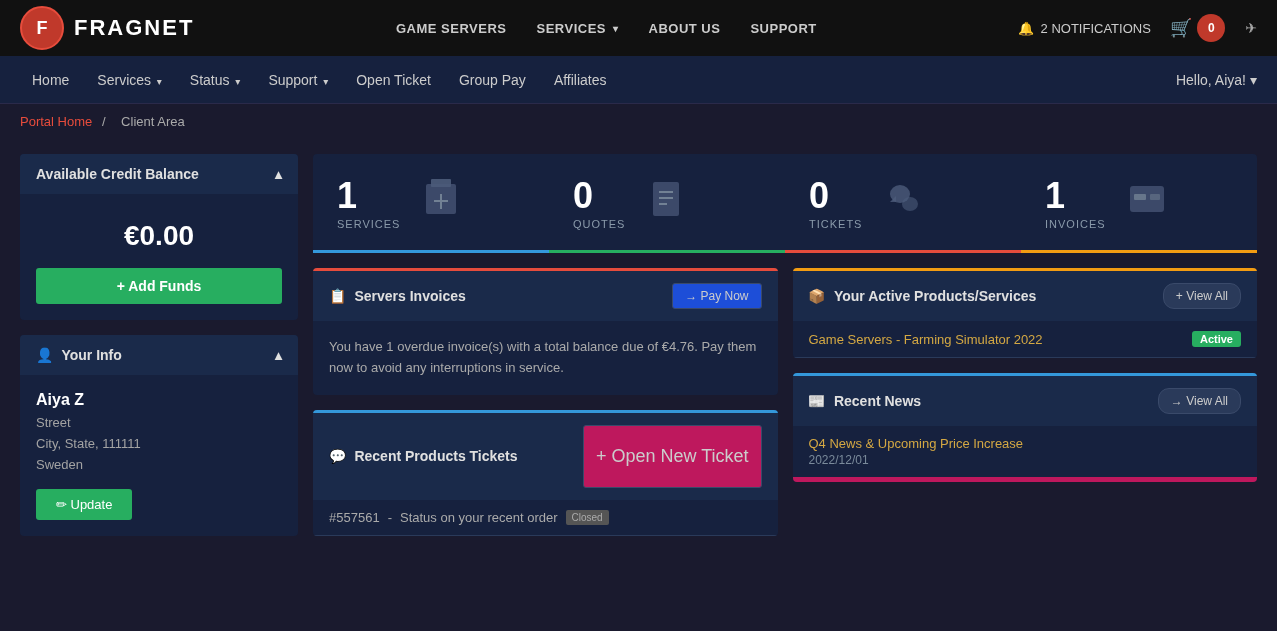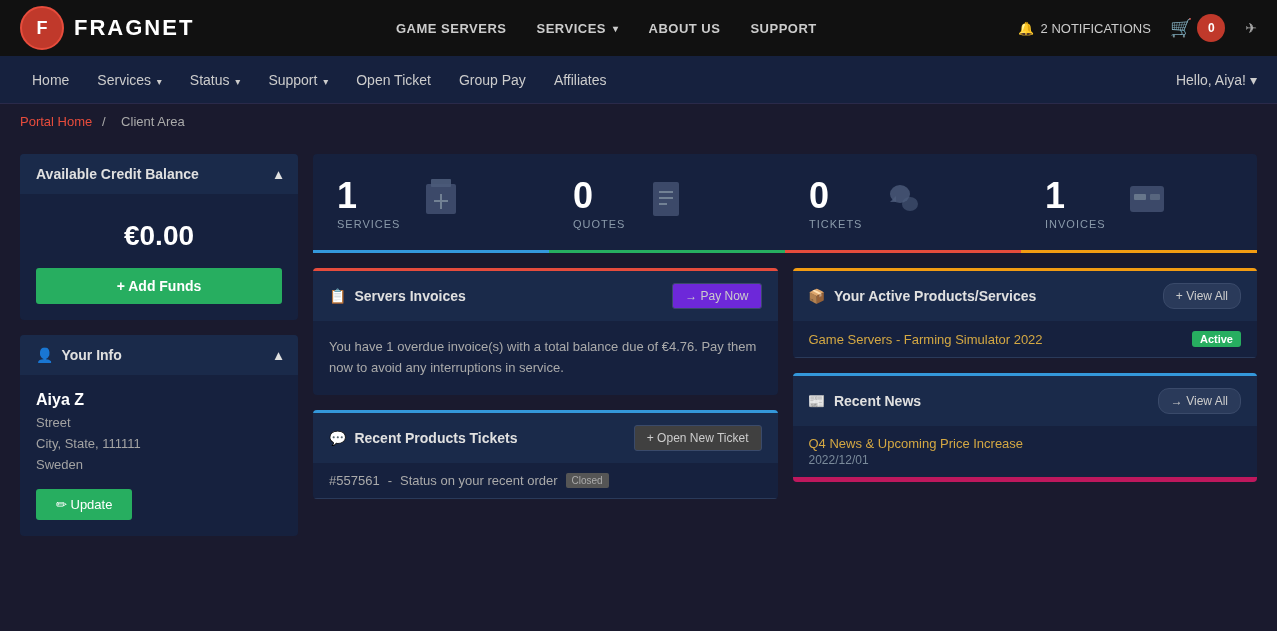--- a/index.html
+++ b/index.html
@@ -300,7 +300,7 @@
     }
 
     .pay-now-btn {
-      background: #6d28d9;
+      background: #1d4ed8;
       color: #ccc;
       border: 1px solid #3a4a6a;
       padding: 5px 12px;

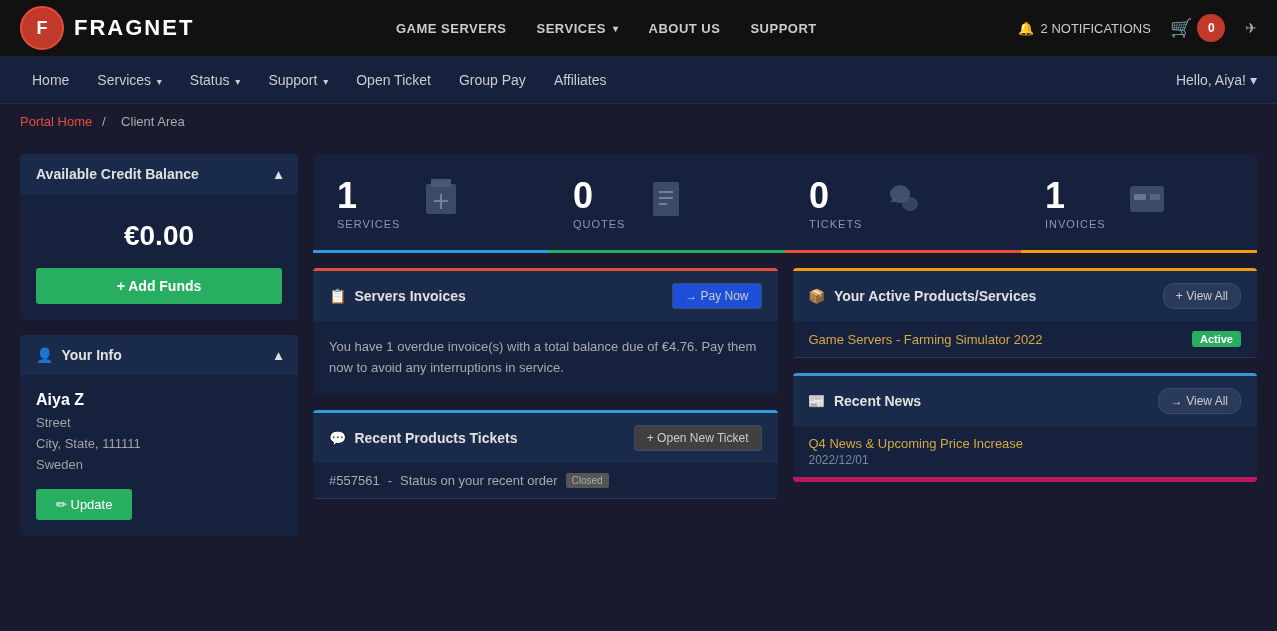--- a/index.html
+++ b/index.html
@@ -320,12 +320,12 @@
       white-space: nowrap;
     }
     .open-ticket-btn {
-      background: #404040;
+      background: #be185d;
       color: #ccc;
       border: 1px solid #3a4a6a;
-      padding: 5px 12px;
+      padding: 20px 12px;
       border-radius: 3px;
-      font-size: 12px;
+      font-size: 18px;
       cursor: pointer;
       white-space: nowrap;
     }

